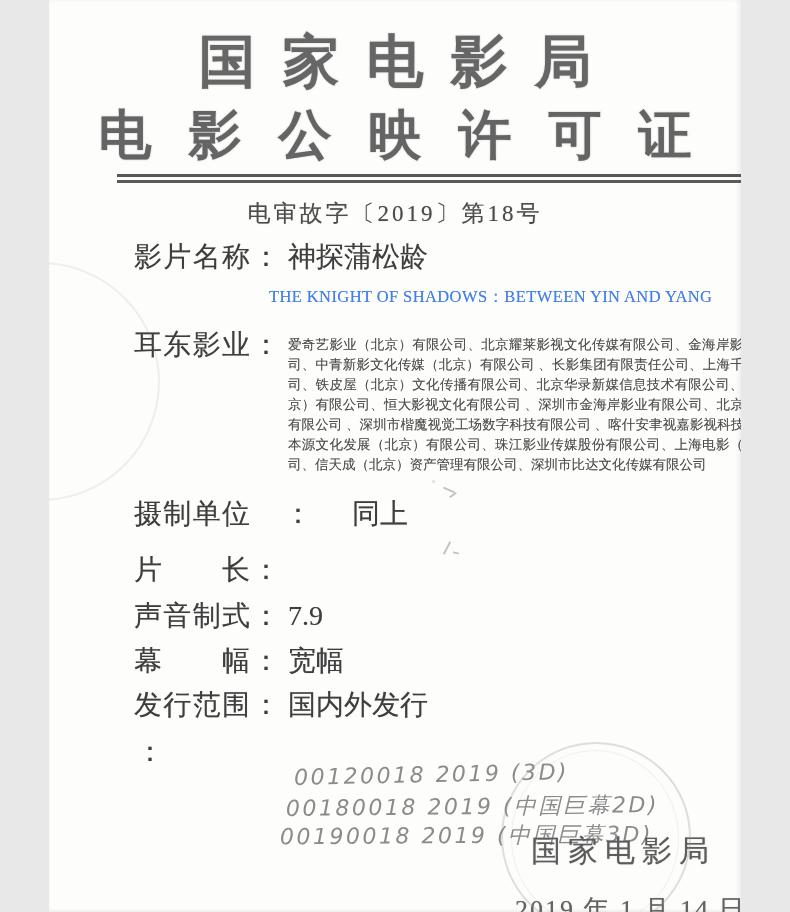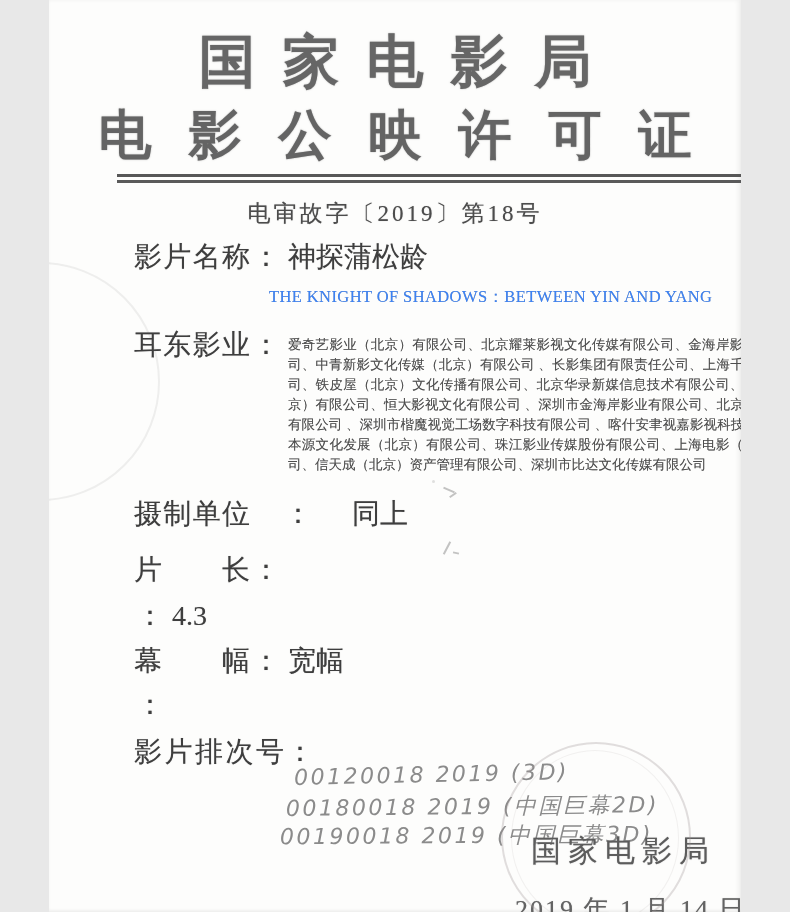--- a/index.html
+++ b/index.html
@@ -174,6 +174,7 @@
     </div>
 
     <div class="row m-sound">
+      <span class="label">声音制式</span>
         <span class="colon">：</span>
       <span class="value">4.3</span>
     </div>

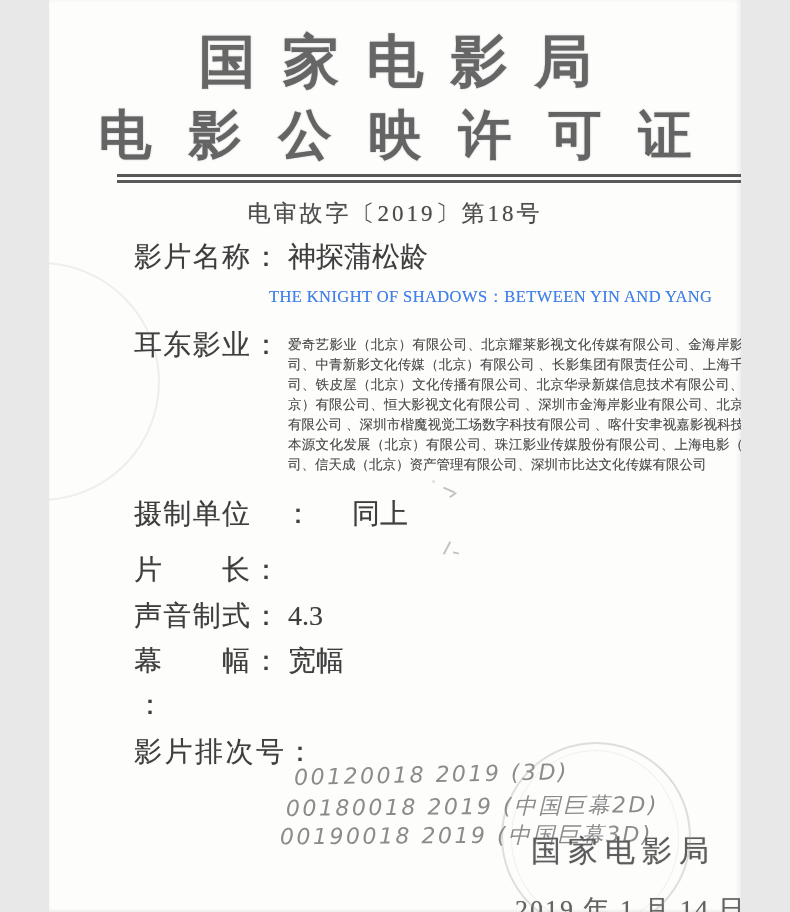--- a/index.html
+++ b/index.html
@@ -176,7 +176,7 @@
     <div class="row m-sound">
       <span class="label">声音制式</span>
         <span class="colon">：</span>
-      <span class="value">4.3</span>
+      <span class="value">7.9</span>
     </div>
 
     <div class="row m-screen">

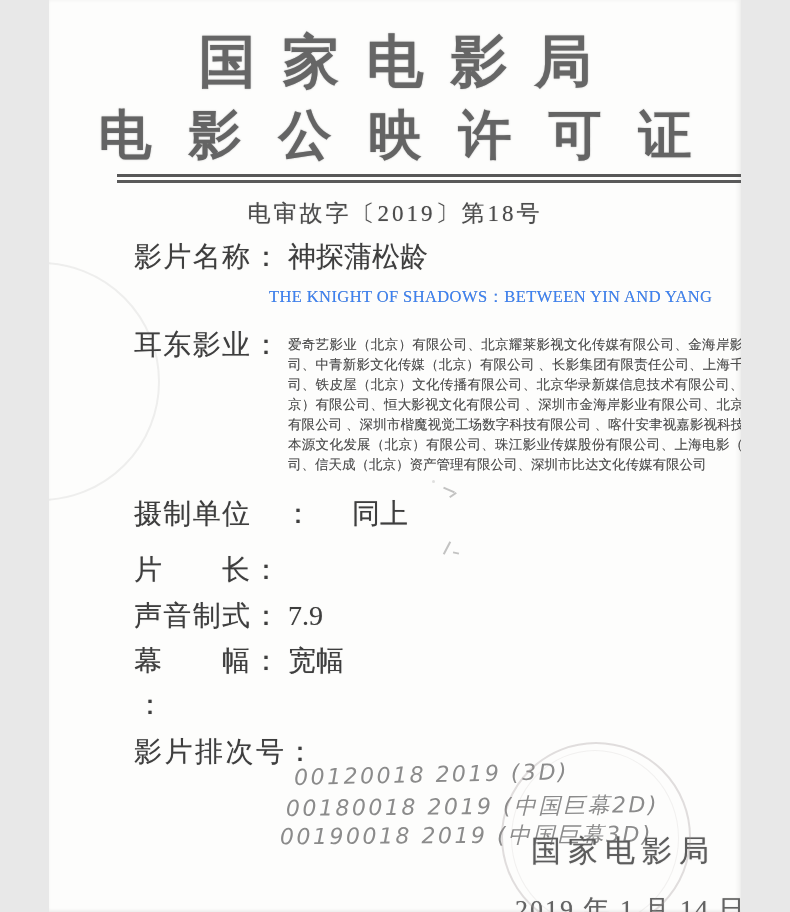--- a/index.html
+++ b/index.html
@@ -186,6 +186,7 @@
     </div>
 
     <div class="row m-dist">
+      <span class="label">发行范围</span>
         <span class="colon">：</span>
     </div>
 

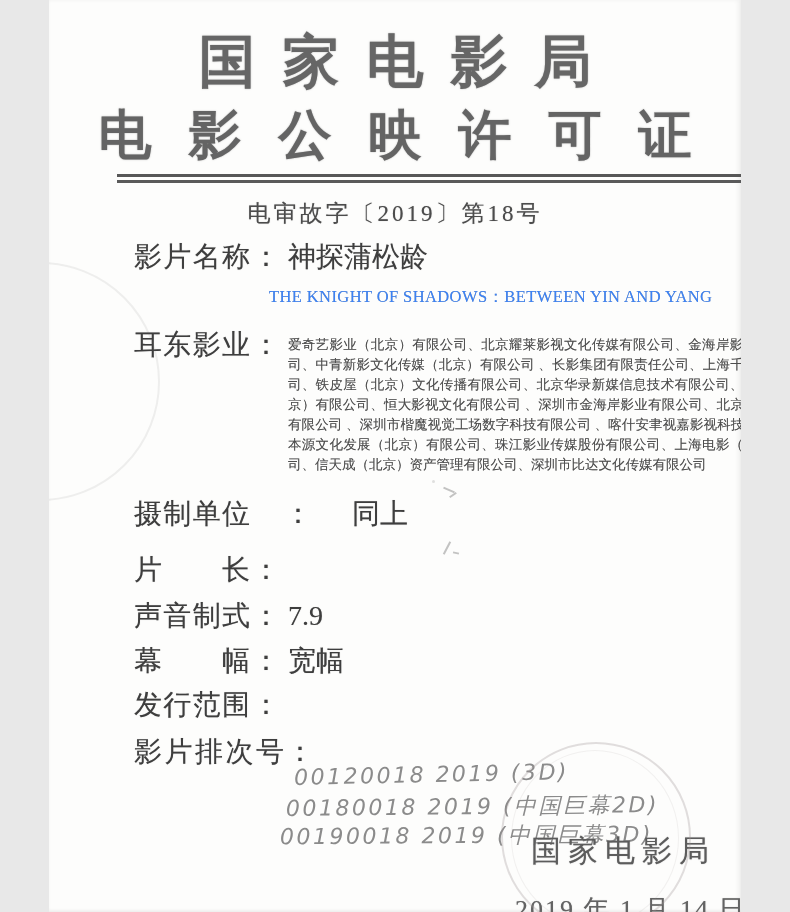--- a/index.html
+++ b/index.html
@@ -188,6 +188,7 @@
     <div class="row m-dist">
       <span class="label">发行范围</span>
         <span class="colon">：</span>
+      <span class="value">国内外发行</span>
     </div>
 
     <div class="row m-serial">

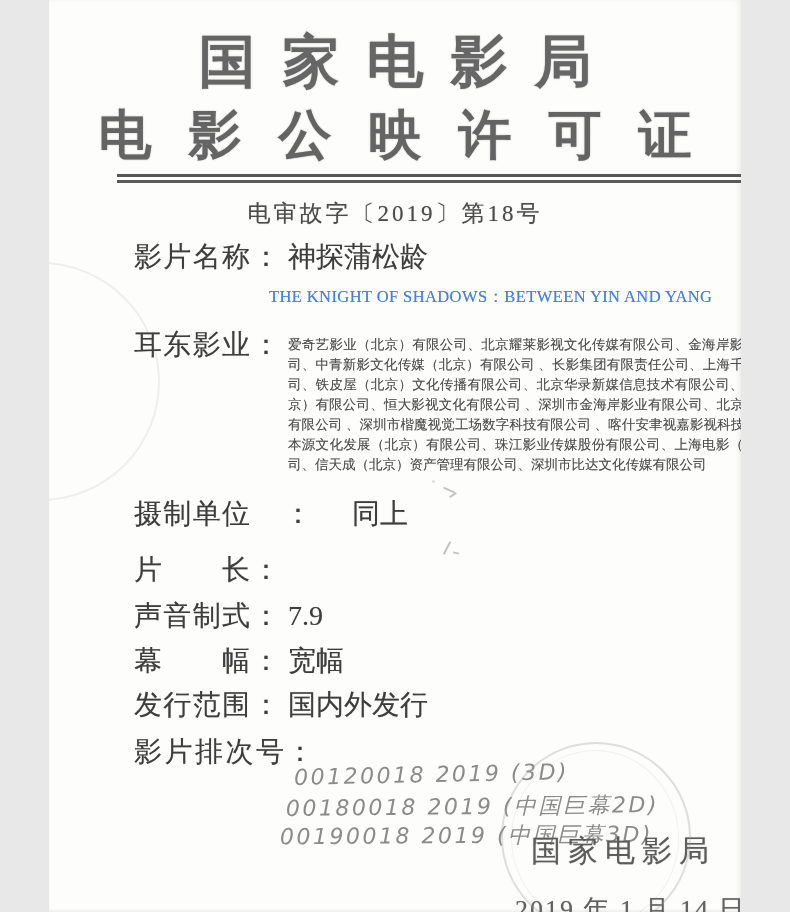--- a/index.html
+++ b/index.html
@@ -192,7 +192,6 @@
     </div>
 
     <div class="row m-serial">
-      <span class="label wide">影片排次号</span>
         <span class="colon">：</span>
     </div>
 

